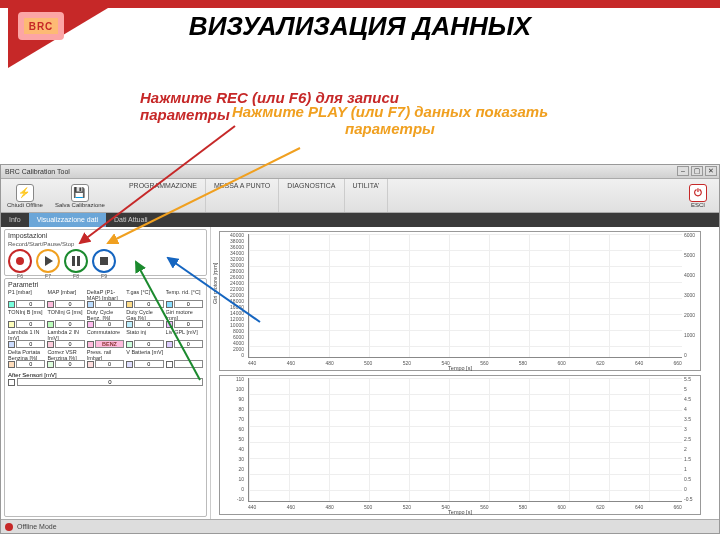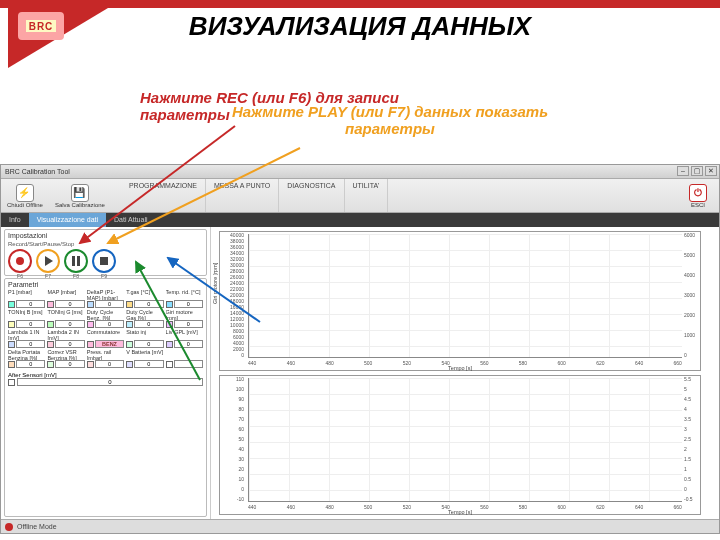--- a/index.html
+++ b/index.html
@@ -14,7 +14,7 @@
   }
   .logo-wrap .white-box {
     position: absolute; top: 4px; left: 10px; width: 46px; height: 28px;
-    background: #fef9c3; border: 8px solid #fca5a5; border-radius: 4px;
+    background: #fdba74; border: 6px solid #fca5a5; border-radius: 4px;
     display: flex; align-items: center; justify-content: center;
     font-size: 10px; font-weight: bold; color: #c62828; letter-spacing: 1px;
   }

